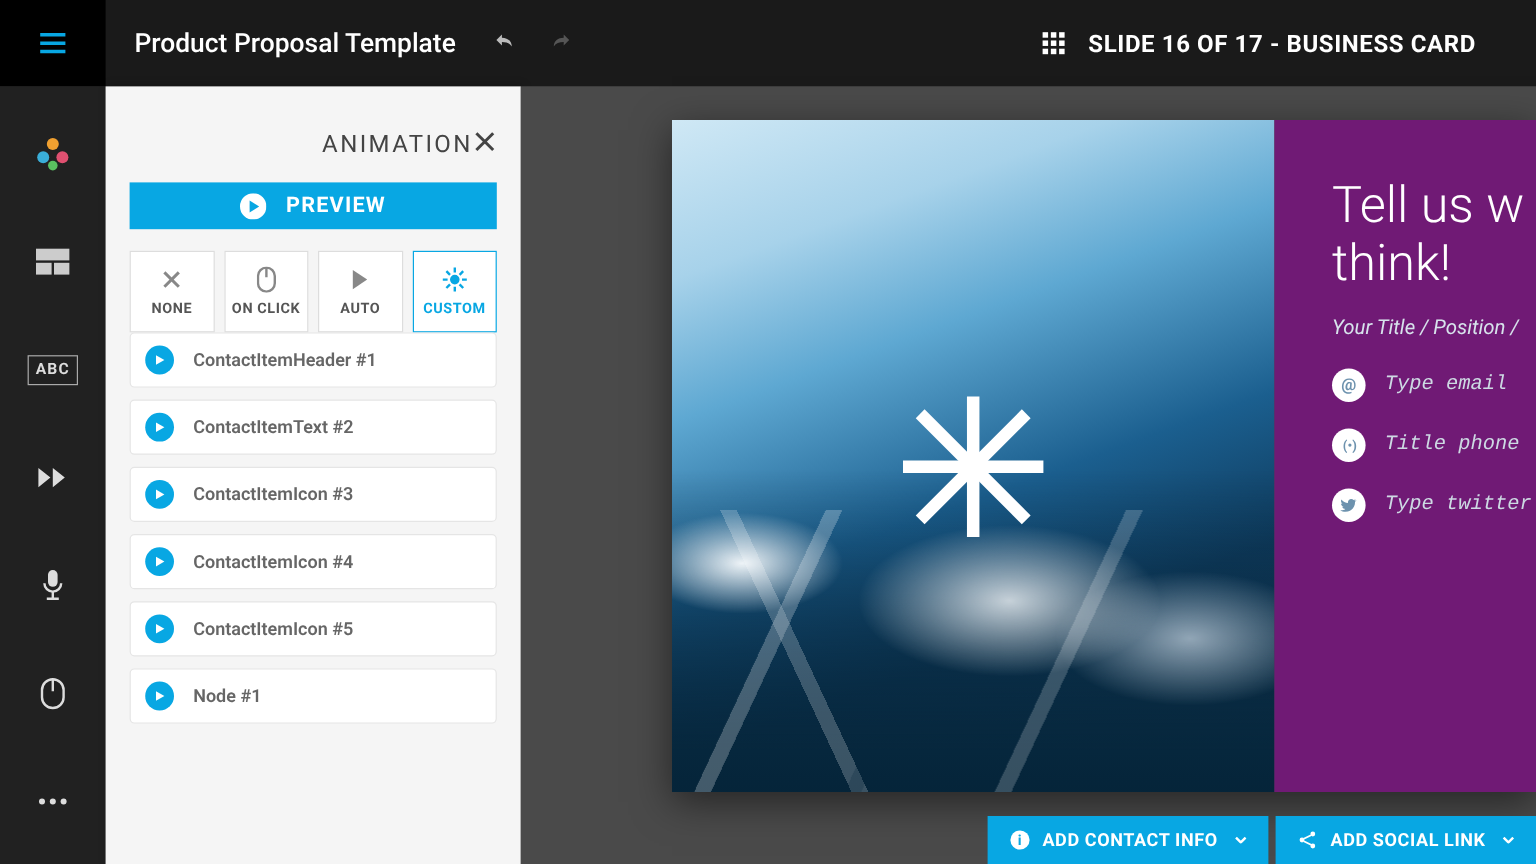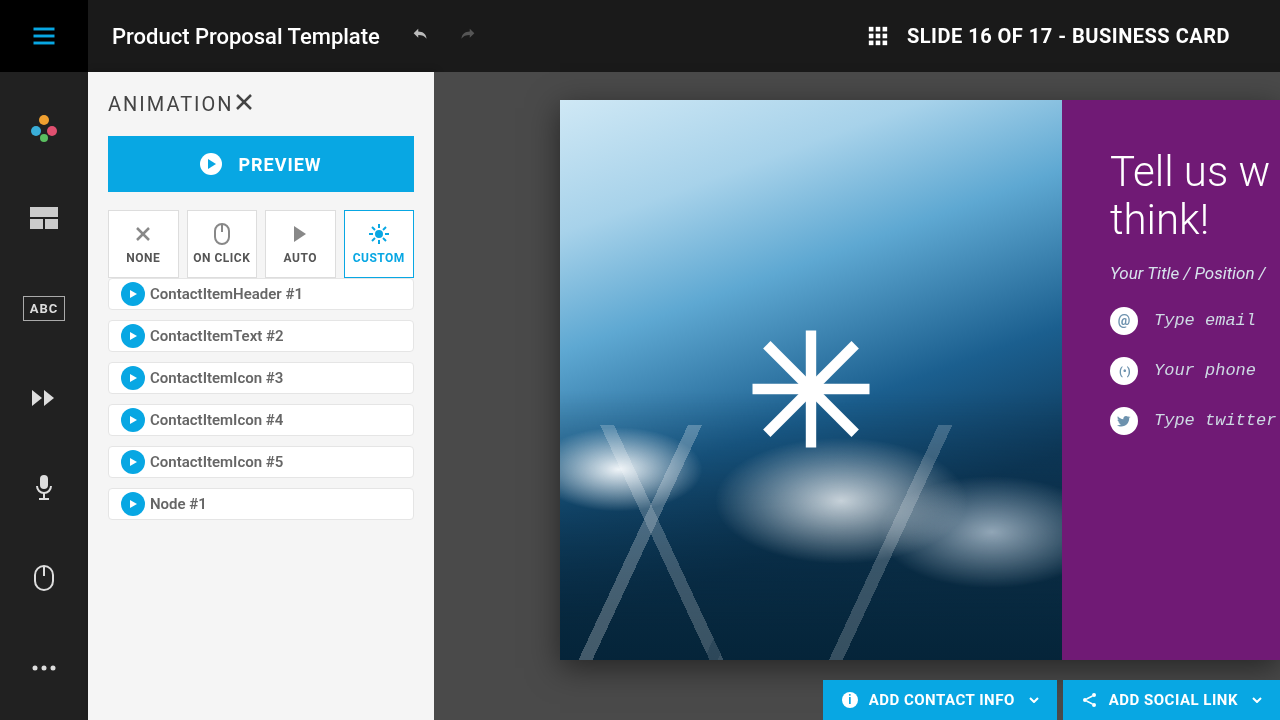--- a/index.html
+++ b/index.html
@@ -24,7 +24,7 @@
 
 
 .panel { position: absolute; left: 88px; top: 72px; width: 346px; bottom: 0; background: #f5f5f5; box-shadow: 2px 0 8px rgba(0,0,0,.25); overflow: hidden; }
-.panel-header { display: flex; align-items: center; justify-content: flex-start; padding: 20px 20px 10px 20px; }
+.panel-header { display: flex; align-items: center; justify-content: flex-end; padding: 36px 20px 10px 20px; }
 .panel-title { font-size: 20px; font-weight: 400; color: #444; letter-spacing: 2px; }
 .panel-close { cursor: pointer; }
 .preview-btn { margin: 10px 20px 18px 20px; height: 56px; background: #08a7e3; color: #fff; display: flex; align-items: center; justify-content: center; gap: 16px; cursor: pointer; font-size: 18px; font-weight: 700; letter-spacing: 1px; }

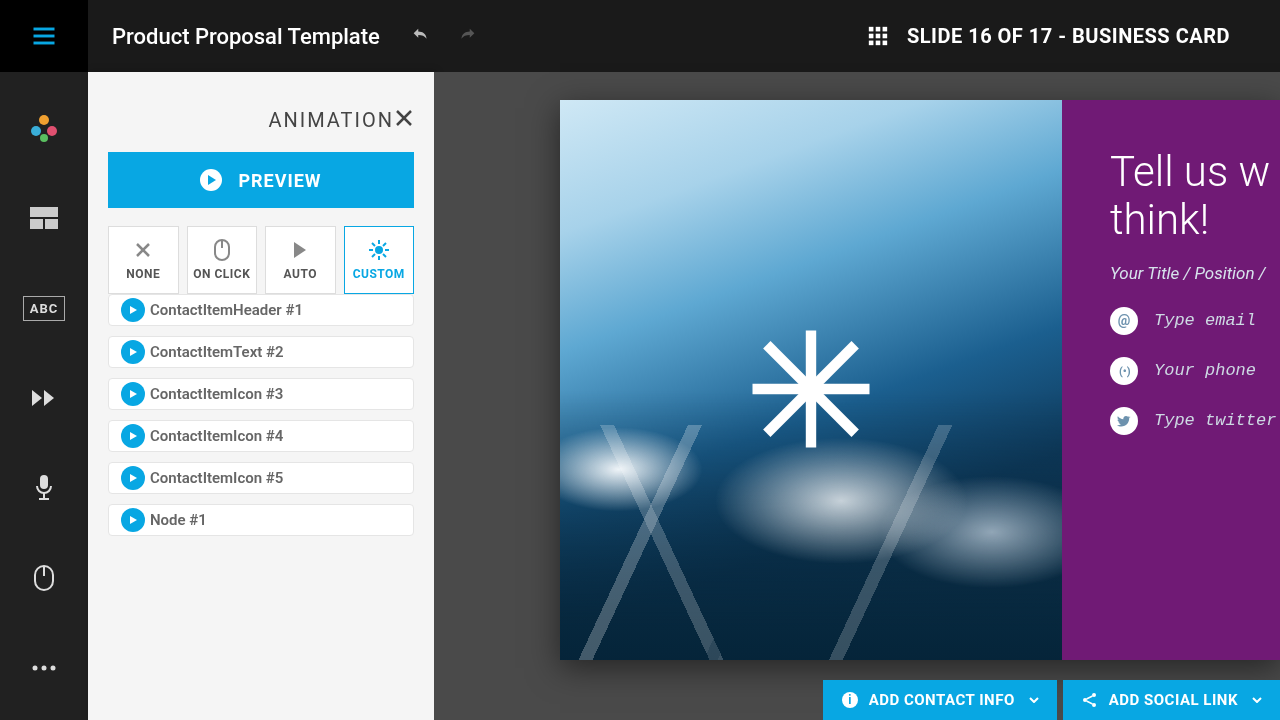--- a/index.html
+++ b/index.html
@@ -27,7 +27,7 @@
 .panel-header { display: flex; align-items: center; justify-content: flex-end; padding: 36px 20px 10px 20px; }
 .panel-title { font-size: 20px; font-weight: 400; color: #444; letter-spacing: 2px; }
 .panel-close { cursor: pointer; }
-.preview-btn { margin: 10px 20px 18px 20px; height: 56px; background: #08a7e3; color: #fff; display: flex; align-items: center; justify-content: center; gap: 16px; cursor: pointer; font-size: 18px; font-weight: 700; letter-spacing: 1px; }
+.preview-btn { margin: 10px 20px 18px 20px; height: 39px; background: #08a7e3; color: #fff; display: flex; align-items: center; justify-content: center; gap: 16px; cursor: pointer; font-size: 18px; font-weight: 700; letter-spacing: 1px; }
 .mode-row { display: flex; gap: 8px; padding: 0 20px; }
 .mode-btn { flex: 1; background: #fff; border: 1px solid #ddd; height: 68px; display: flex; flex-direction: column; align-items: center; justify-content: center; gap: 6px; cursor: pointer; }
 .mode-btn.selected { border: 1.5px solid #08a7e3; }

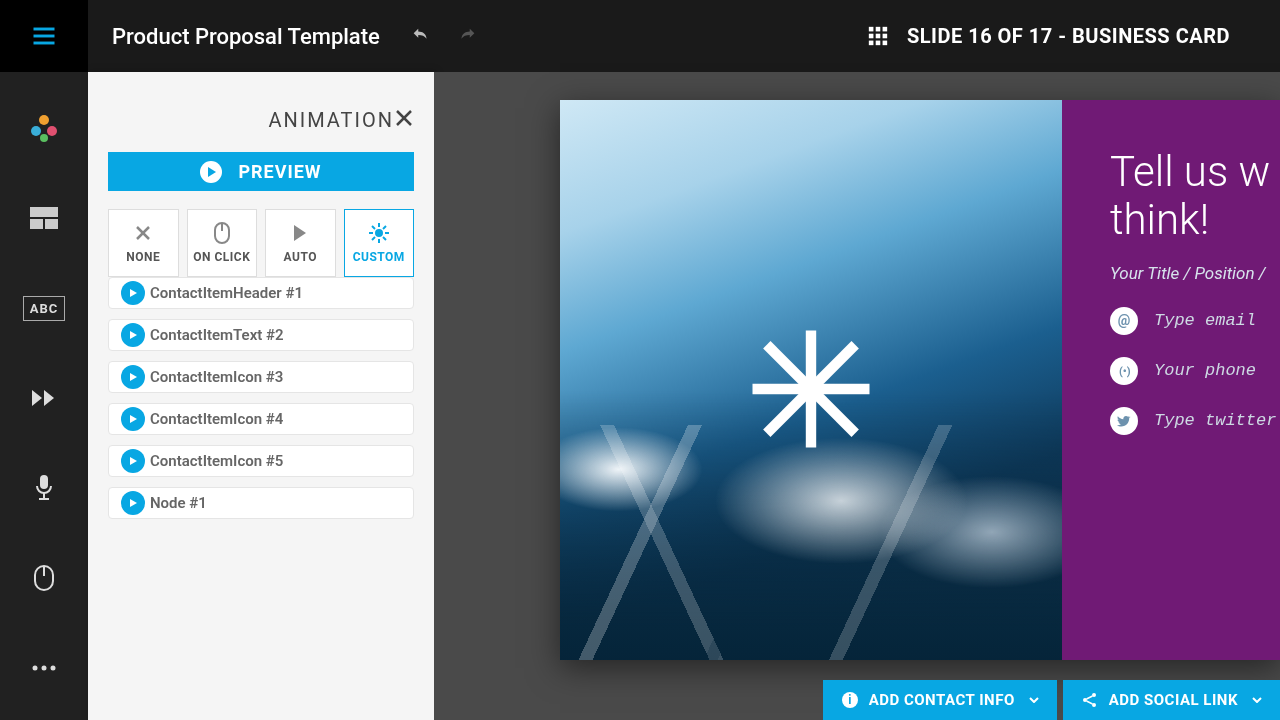--- a/index.html
+++ b/index.html
@@ -42,7 +42,7 @@
 .hide-disabled .chk { width: 17px; height: 17px; border: 2px solid #666; }
 
 .timeline-list { padding: 0 20px; display: flex; flex-direction: column; gap: 10px; }
-.timeline-item { background: #fff; border: 1px solid #e5e5e5; border-radius: 4px; height: 32px; display: flex; align-items: center; gap: 5px; padding: 0 12px; cursor: pointer; }
+.timeline-item { background: #fff; border: 1px solid #e5e5e5; border-radius: 4px; height: 46px; display: flex; align-items: center; gap: 16px; padding: 0 12px; cursor: pointer; }
 .play-circle { width: 24px; height: 24px; border-radius: 50%; background: #08a7e3; display: flex; align-items: center; justify-content: center; flex-shrink: 0; }
 .play-circle svg { width: 10px; height: 10px; }
 .timeline-item .label { font-size: 15px; color: #666; font-weight: 600; }

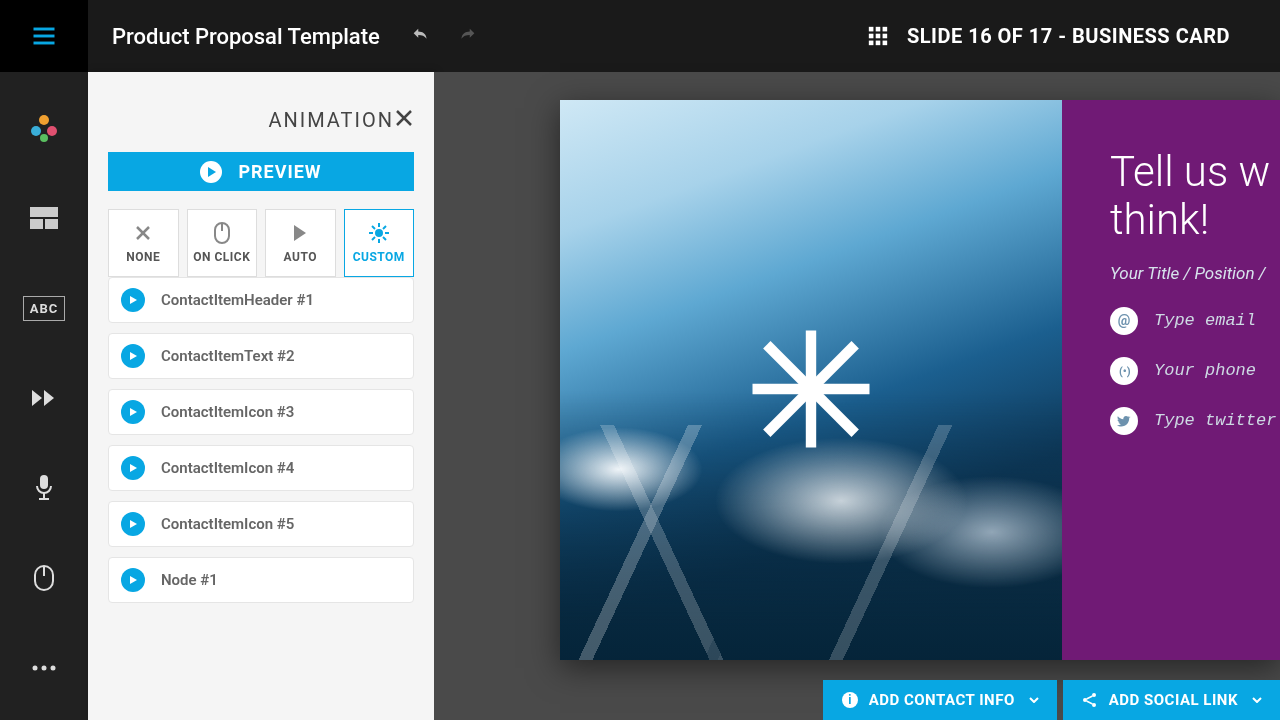--- a/index.html
+++ b/index.html
@@ -317,7 +317,7 @@
                 <text x="2" y="11" font-size="11" font-weight="bold" fill="#6d92ae">(•)</text>
               </svg>
             </div>
-          <span class="contact-text">Your phone</span>
+          <span class="contact-text">Title phone</span>
         </div>
         <div class="contact-row">
           <div class="contact-icon">

